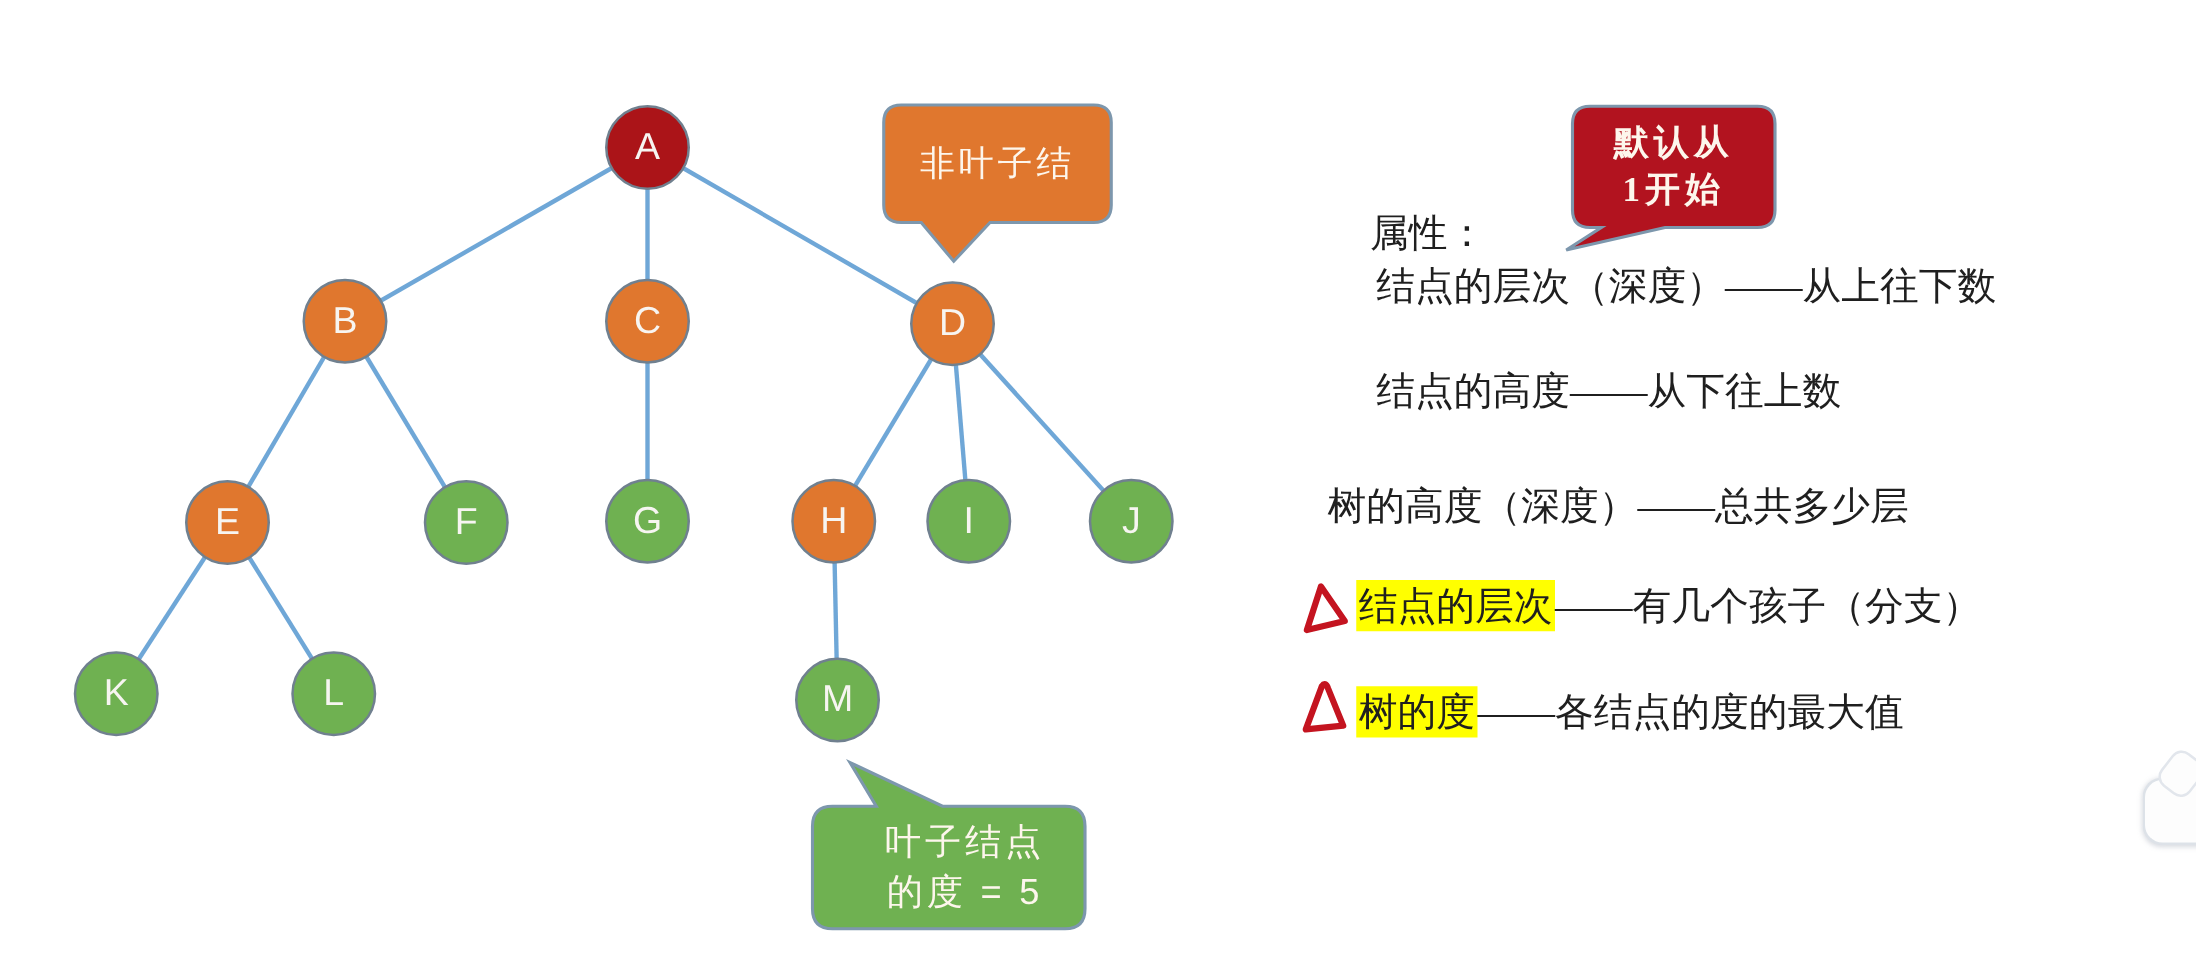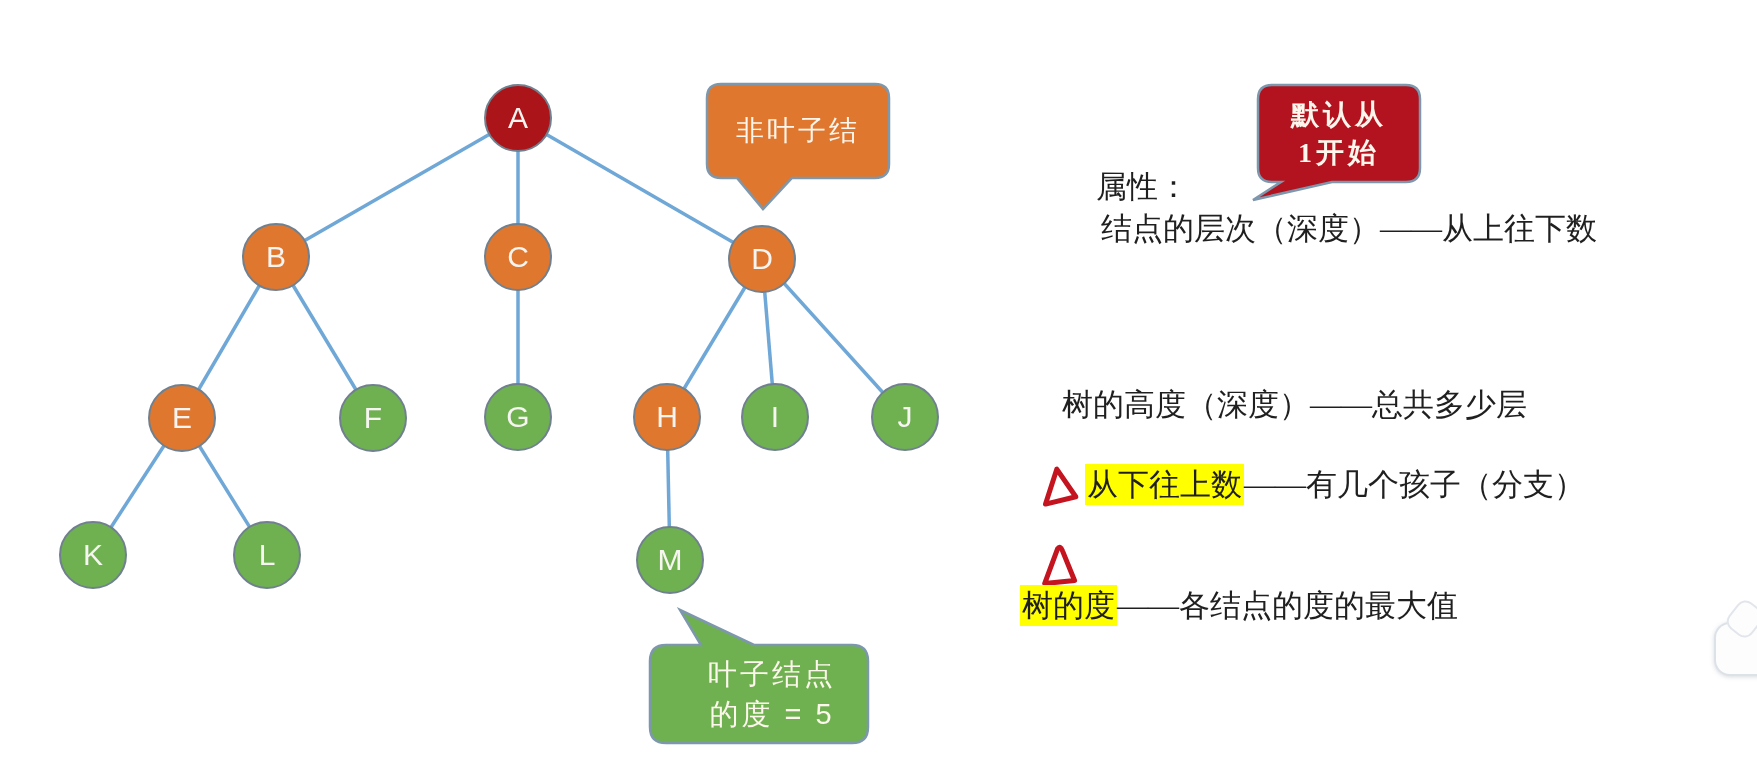--- a/index.html
+++ b/index.html
@@ -141,6 +141,7 @@
 
   <div class="note" style="left:1096px;top:166px;">属性：</div>
   <div class="note" style="left:1101px;top:208px;">结点的层次（深度）——从上往下数</div>
+  <div class="note" style="left:1101px;top:292px;">结点的高度——从下往上数</div>
   <div class="note" style="left:1062px;top:384px;">树的高度（深度）——总共多少层</div>
 
   <svg class="delta" style="left:1038px;top:462px;transform:rotate(-8deg);" width="42" height="46">

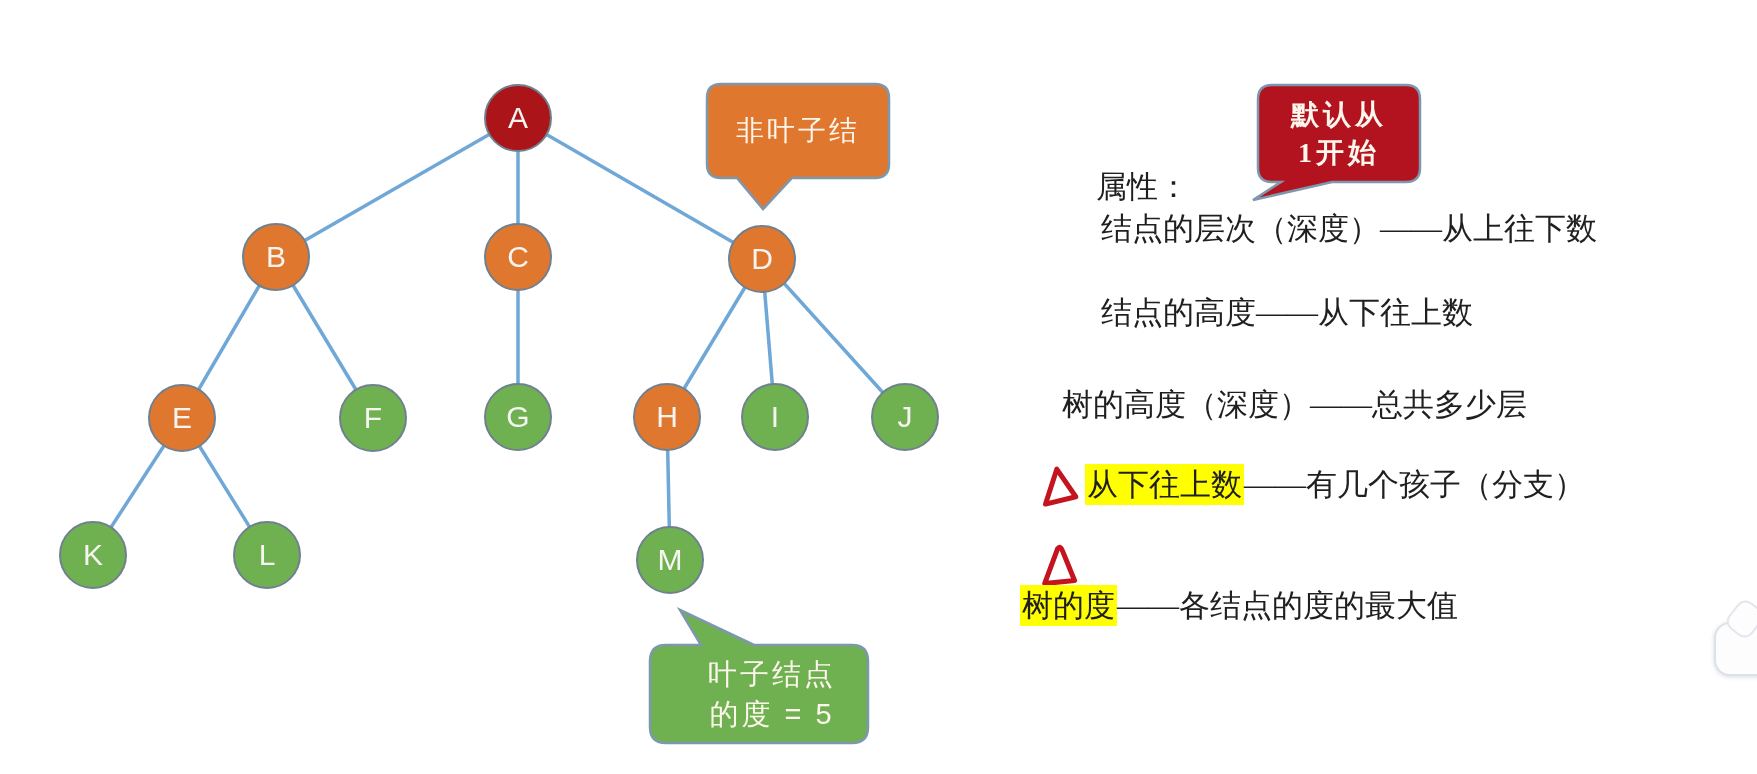--- a/index.html
+++ b/index.html
@@ -147,7 +147,7 @@
   <svg class="delta" style="left:1038px;top:462px;transform:rotate(-8deg);" width="42" height="46">
     <path d="M 21 7 L 5 40 L 36 37 Z" fill="none" stroke="#c41420" stroke-width="5" stroke-linejoin="round" stroke-linecap="round"></path>
   </svg>
-  <div class="note" style="left:1085px;top:464px;"><span class="hl">从下往上数</span><span>——有几个孩子（分支）</span></div>
+  <div class="note" style="left:1085px;top:464px;"><span class="hl">结点的层次</span><span>——有几个孩子（分支）</span></div>
 
   <svg class="delta" style="left:1038px;top:541px;transform:rotate(-2deg);" width="42" height="48">
     <path d="M 20 8 Q 23 4 25 10 L 36 40 L 6 42 Z" fill="none" stroke="#c41420" stroke-width="5" stroke-linejoin="round" stroke-linecap="round"></path>

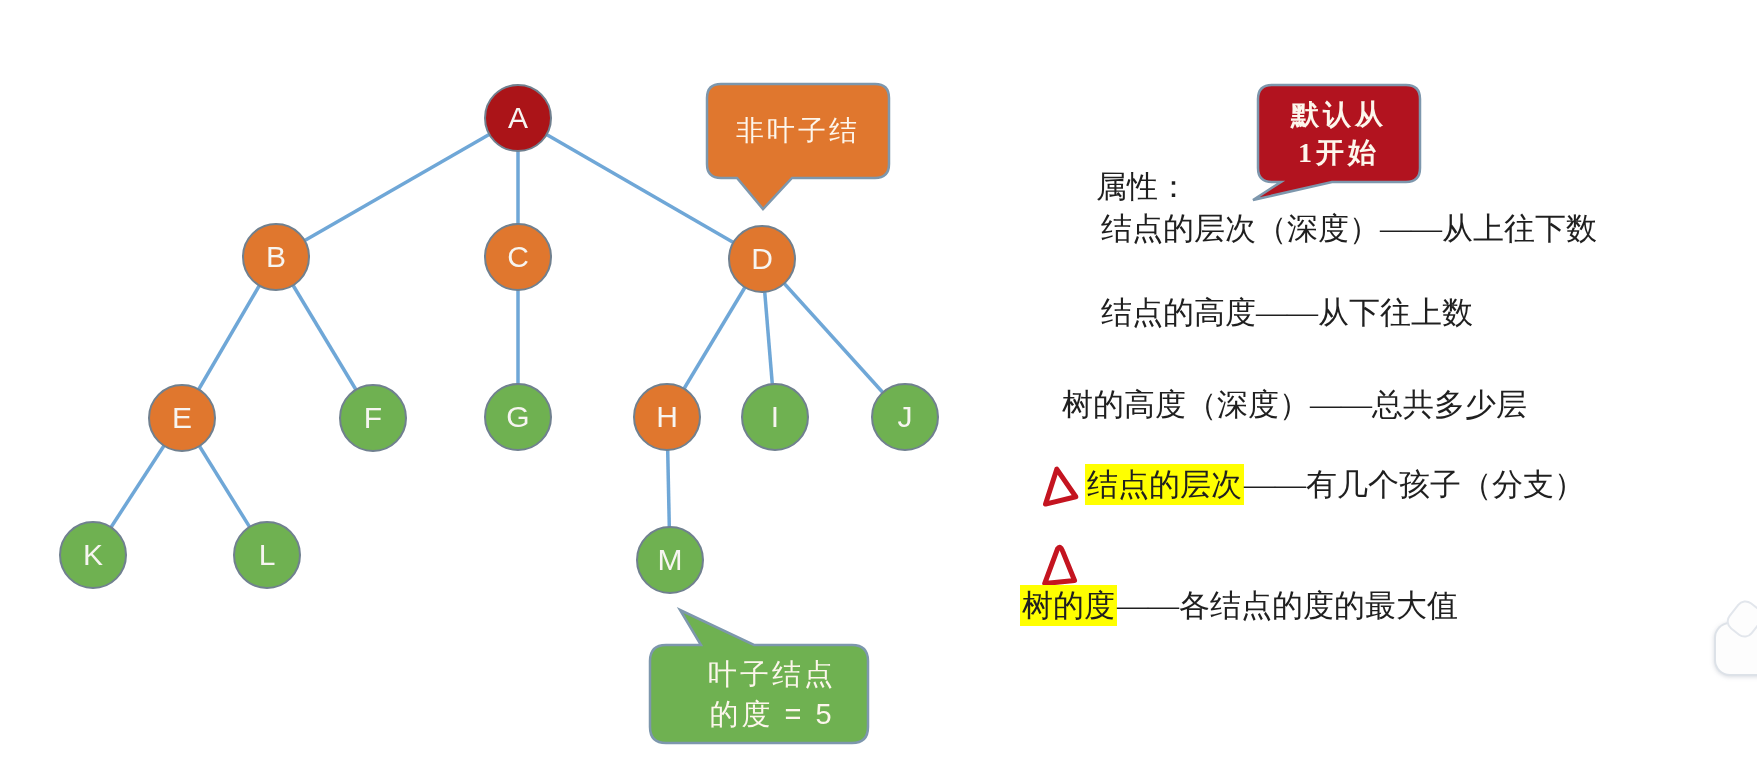--- a/index.html
+++ b/index.html
@@ -152,7 +152,7 @@
   <svg class="delta" style="left:1038px;top:541px;transform:rotate(-2deg);" width="42" height="48">
     <path d="M 20 8 Q 23 4 25 10 L 36 40 L 6 42 Z" fill="none" stroke="#c41420" stroke-width="5" stroke-linejoin="round" stroke-linecap="round"></path>
   </svg>
-  <div class="note" style="left:1020px;top:549px;margin-top:36px;"><span class="hl">树的度</span><span>——各结点的度的最大值</span></div>
+  <div class="note" style="left:1085px;top:549px;"><span class="hl">树的度</span><span>——各结点的度的最大值</span></div>
 
   <div class="corner-icon"></div>
 

